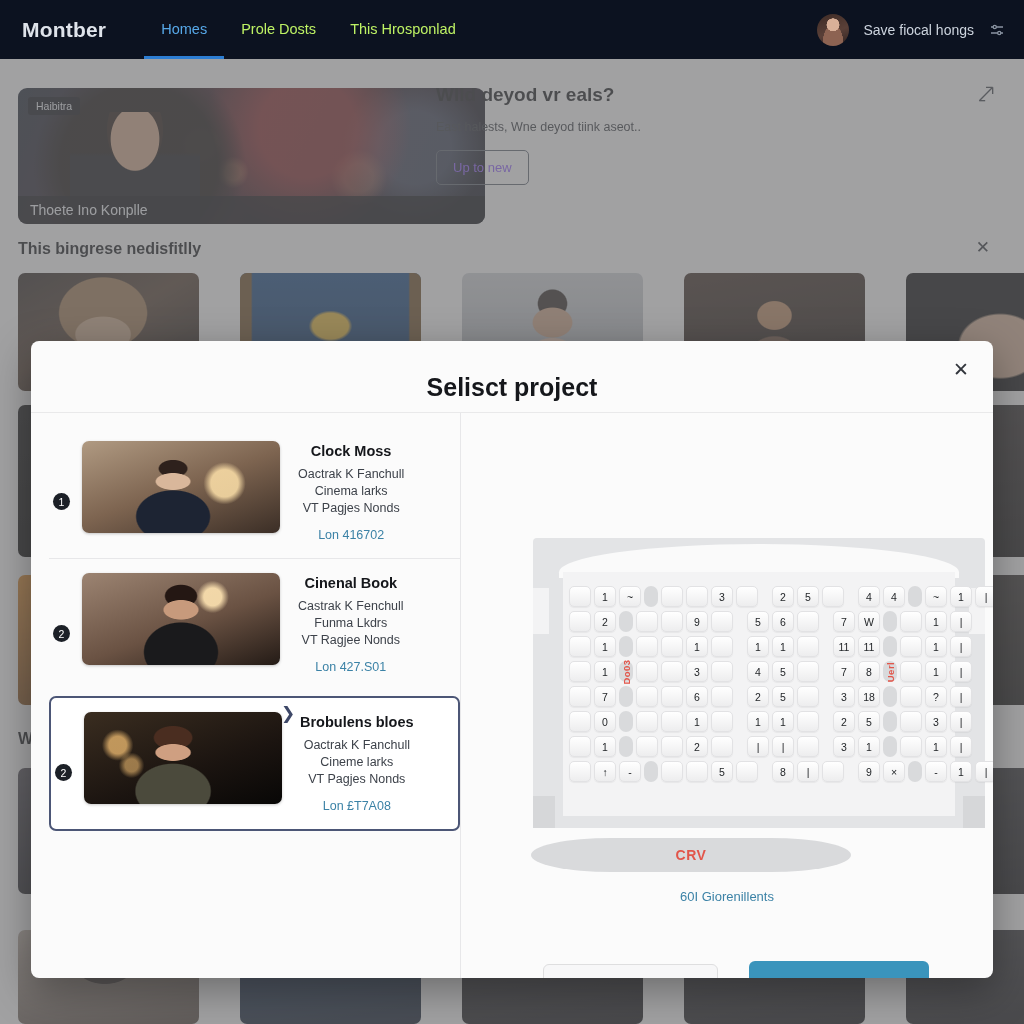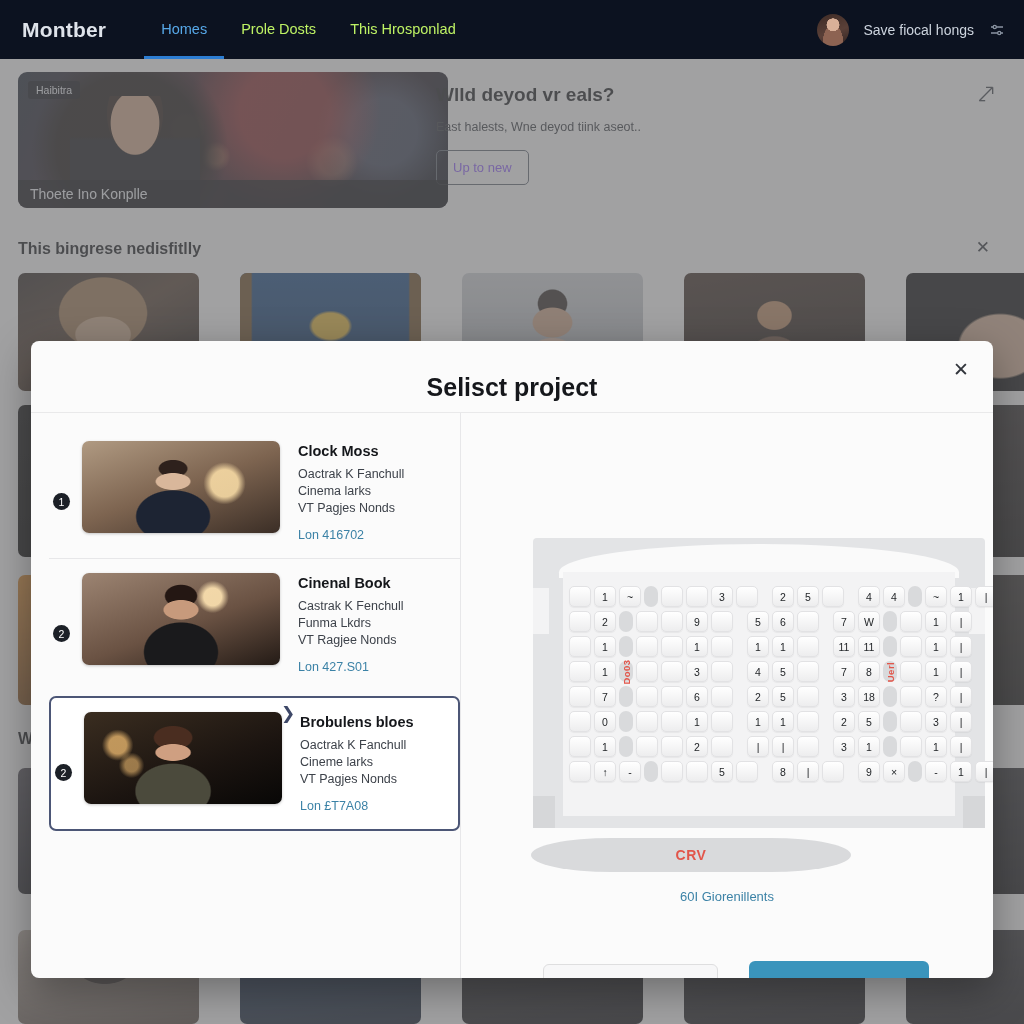--- a/index.html
+++ b/index.html
@@ -62,8 +62,8 @@
 
   
   .hero {
-    position: absolute; top: 72px; left: 18px;
-    width: 430px; height: 136px;
+    position: absolute; top: 88px; left: 18px;
+    width: 467px; height: 136px;
     border-radius: 9px; overflow: hidden;
     background: linear-gradient(115deg,#1a2230 0%, #3b1d26 40%, #121722 100%);
   }

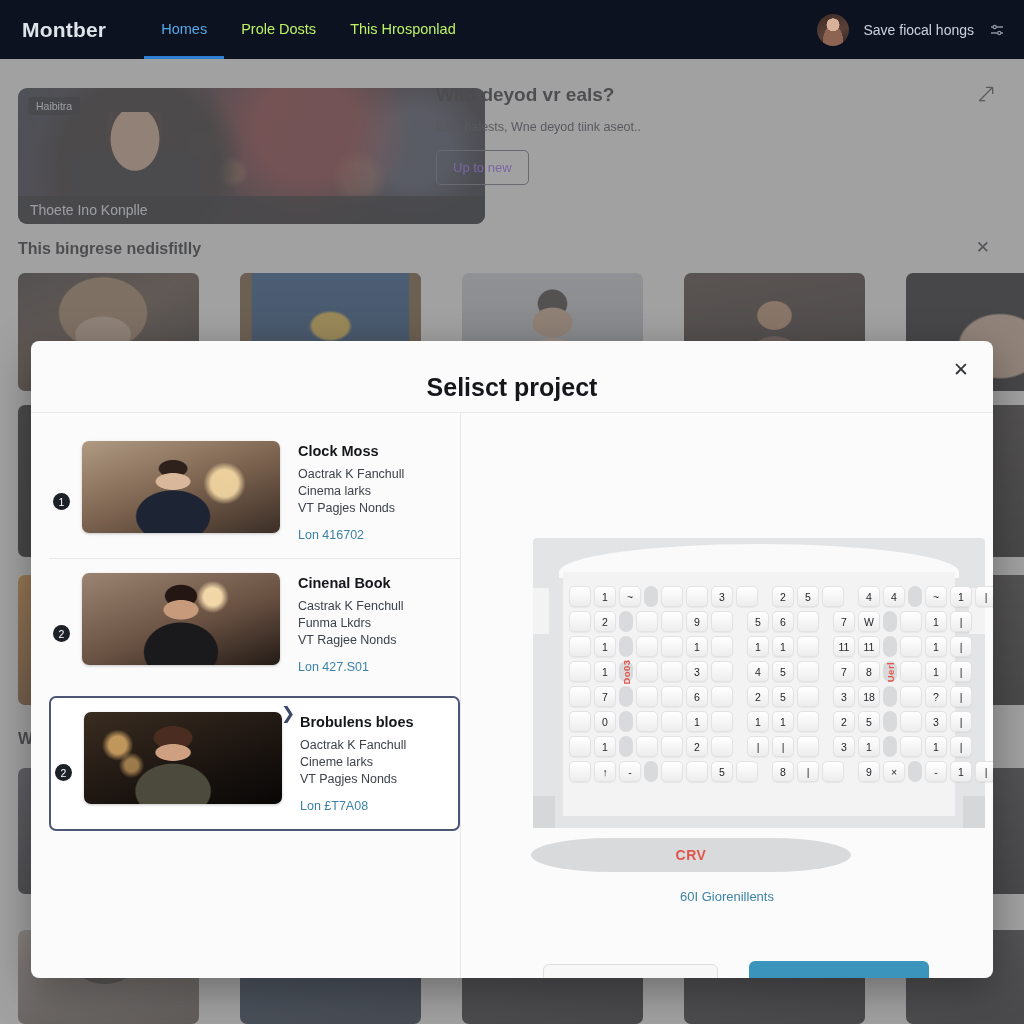--- a/index.html
+++ b/index.html
@@ -257,7 +257,7 @@
                 radial-gradient(circle at 17% 36%, rgba(255,200,120,.7) 0 5%, transparent 9%),
                 radial-gradient(circle at 24% 58%, rgba(255,200,120,.55) 0 4%, transparent 8%); }
 
-  .proj-info { padding-left: 6px; padding-top: 2px; }
+  .proj-info { padding-left: 6px; padding-top: 2px; text-align: center; }
   .proj-name { font-size: 14.5px; font-weight: bold; color: #15171b; }
   .proj-line { font-size: 12.5px; color: #3d424a; margin-top: 8px; }
   .proj-line.tight { margin-top: 3px; }

